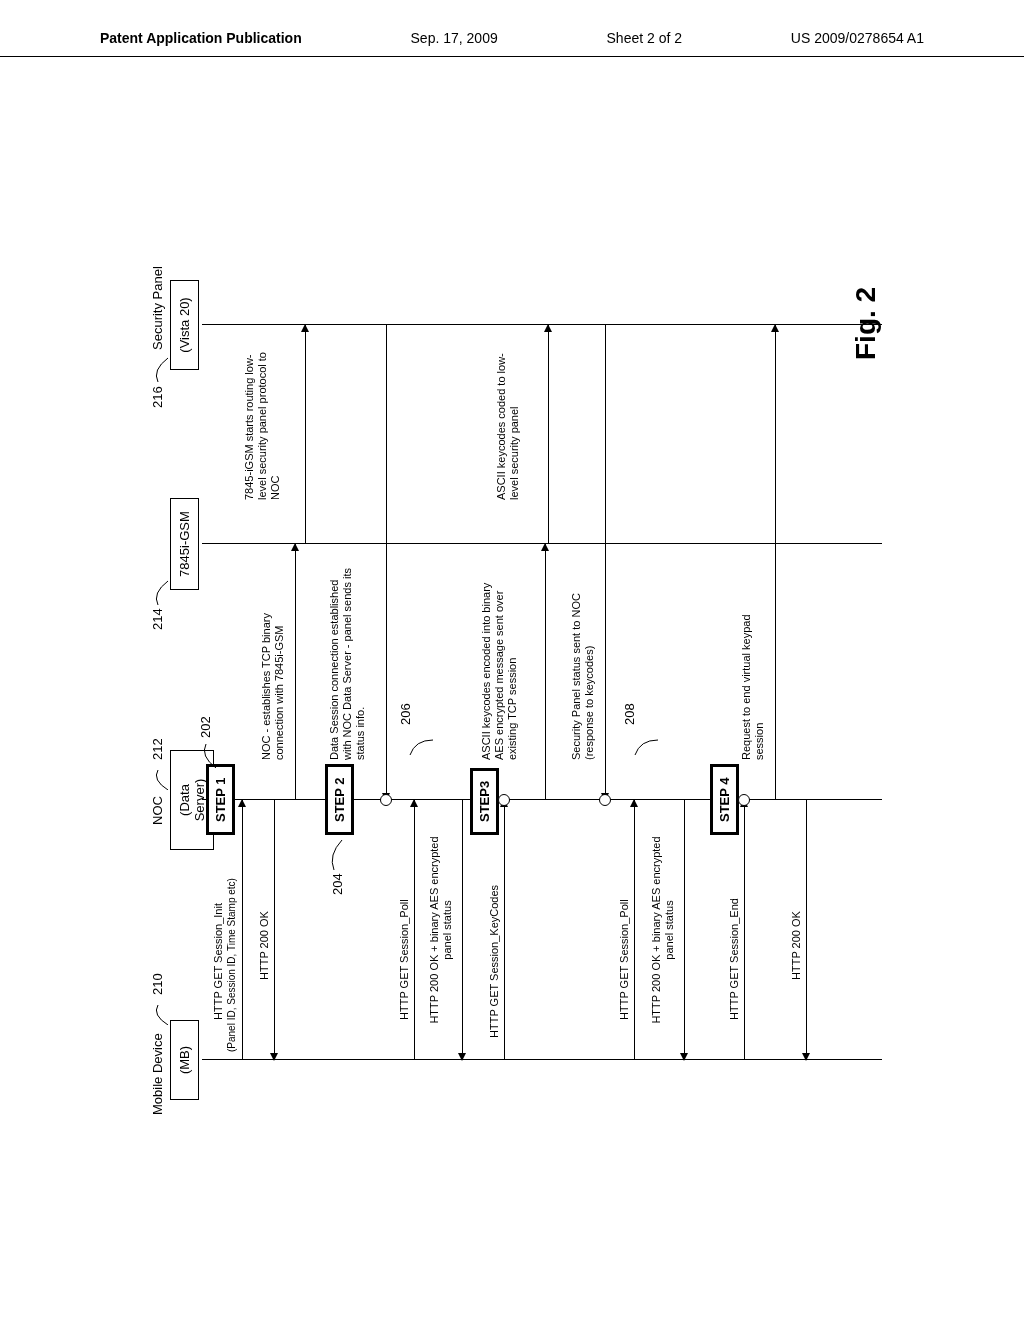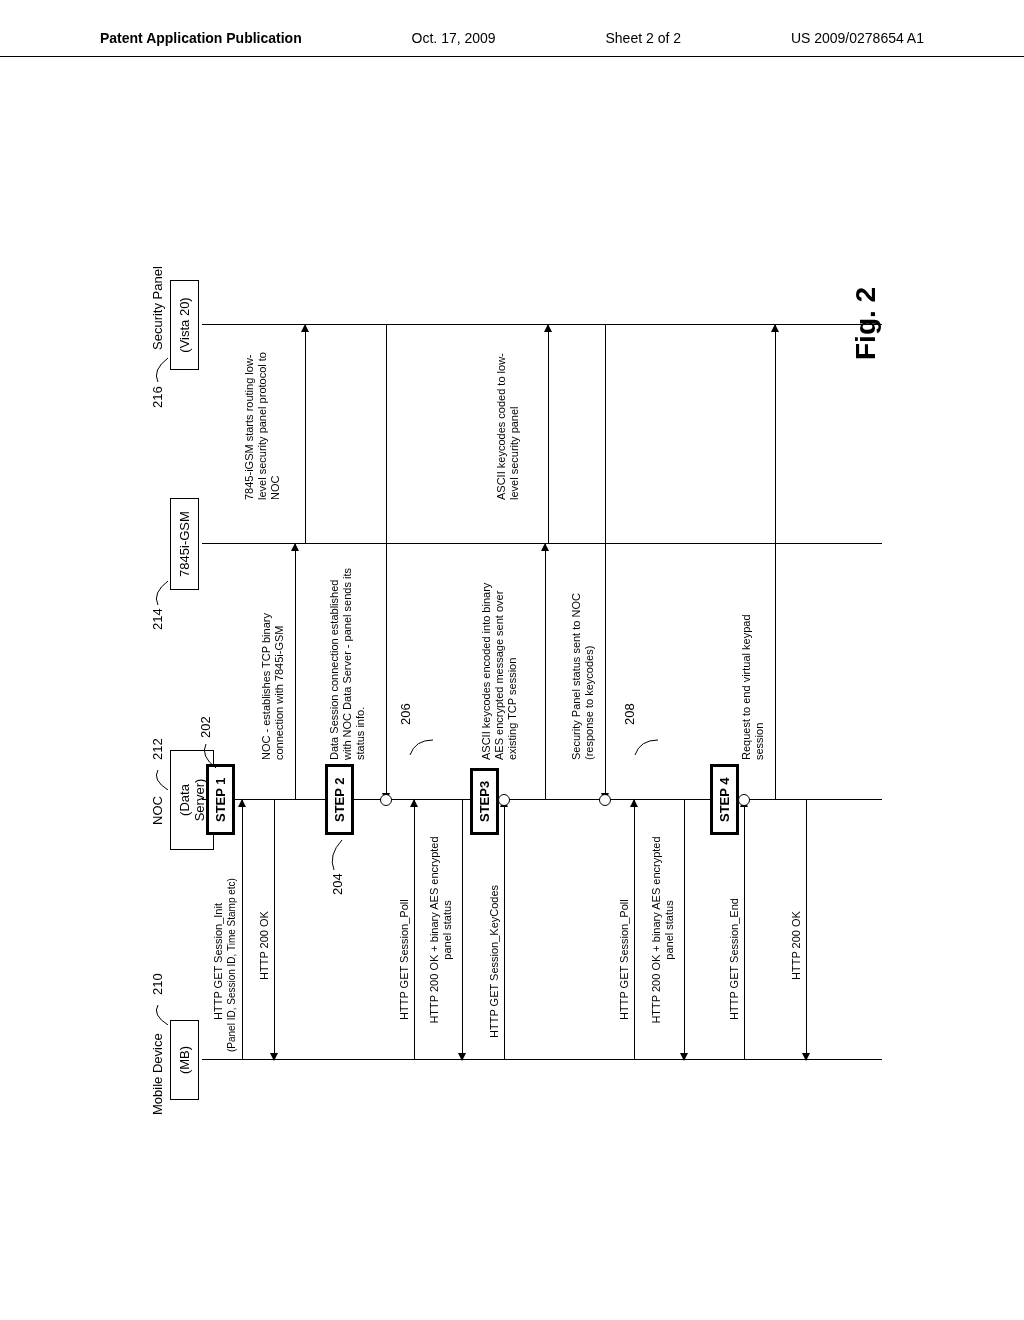--- a/index.html
+++ b/index.html
@@ -44,7 +44,7 @@
 
 <div class="header">
   <div class="header-left">Patent Application Publication</div>
-  <div>Oct. 17, 2009</div>
+  <div>Sep. 17, 2009</div>
   <div>Sheet 2 of 2</div>
   <div>US 2009/0278654 A1</div>
 </div>

